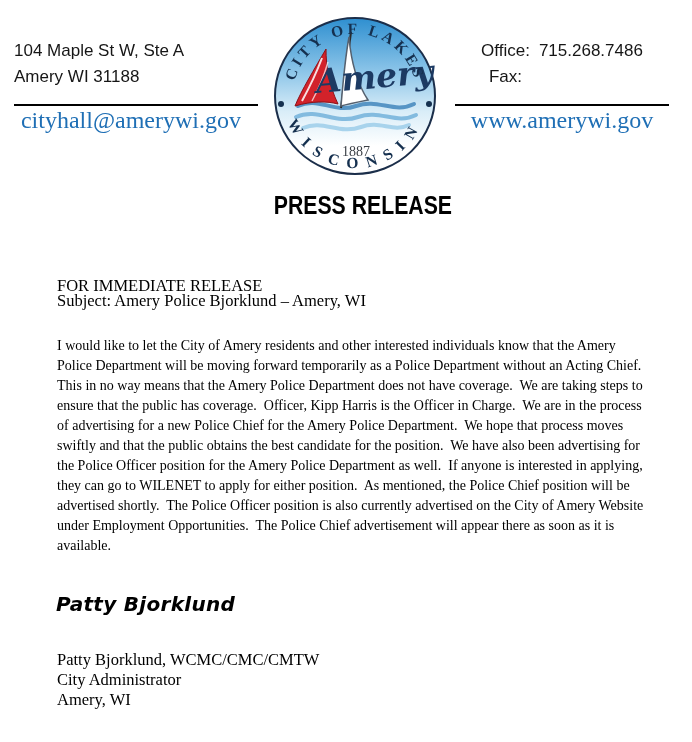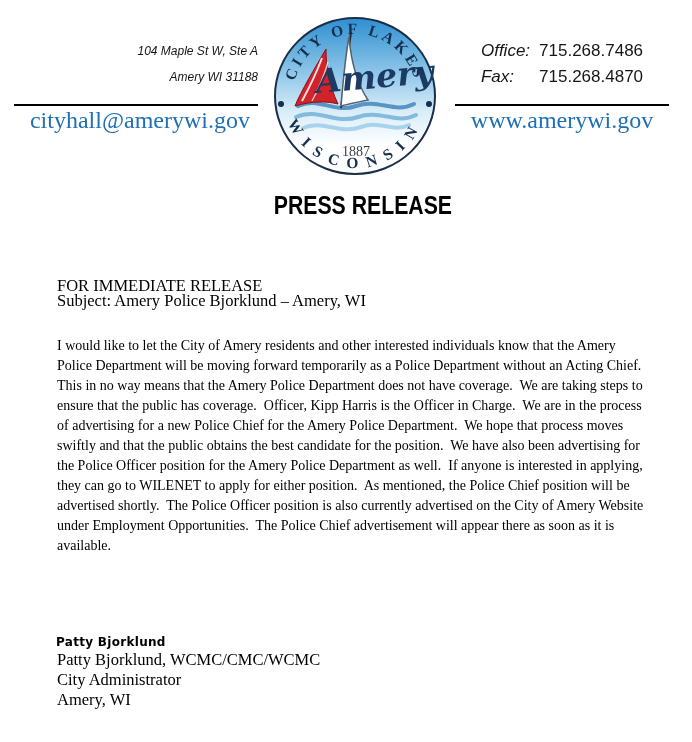--- a/index.html
+++ b/index.html
@@ -9,8 +9,8 @@
     overflow:hidden; font-family:"Liberation Serif", serif; color:#000;
   }
   .addr {
-    position:absolute; left:14px; top:38px; width:244px; text-align:right;
-    font-family:"Liberation Sans", sans-serif; font-size:12px; line-height:26px; color:#161616;font-style:italic;
+    position:absolute; left:14px; top:38px; width:244px; text-align:left;
+    font-family:"Liberation Sans", sans-serif; font-size:17px; line-height:26px; color:#161616;
   }
   .phones {
     position:absolute; left:455px; top:38px; width:214px;

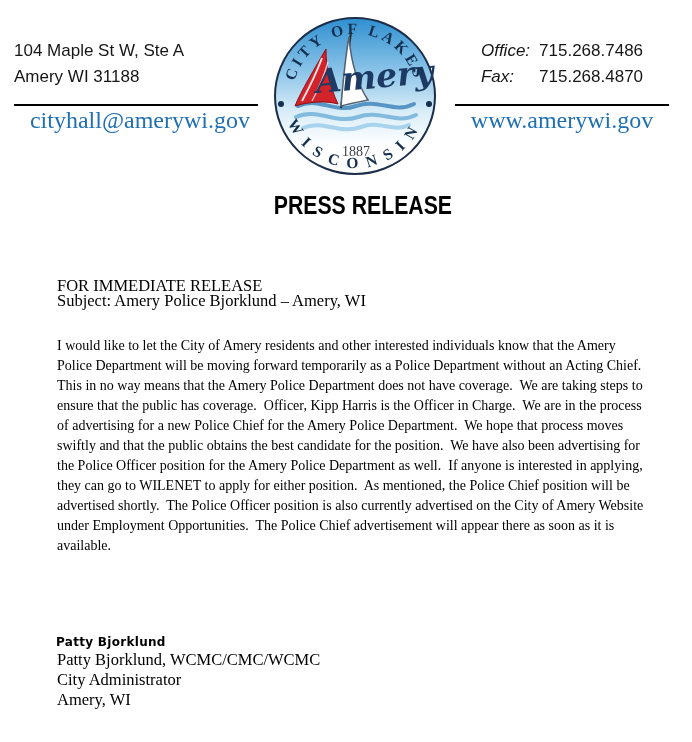--- a/index.html
+++ b/index.html
@@ -17,7 +17,7 @@
     font-family:"Liberation Sans", sans-serif; font-size:17px; line-height:26px; color:#161616;
   }
   .phone-grid { display:grid; grid-template-columns:max-content max-content; column-gap:9px; justify-content:center; }
-  .phone-label { text-align:left;font-style:italic; }
+  .phone-label { text-align:center; }
   .rule { position:absolute; top:104px; height:0; border-top:2px solid #000; }
   .rule-left { left:14px; width:244px; }
   .rule-right { left:455px; width:214px; }

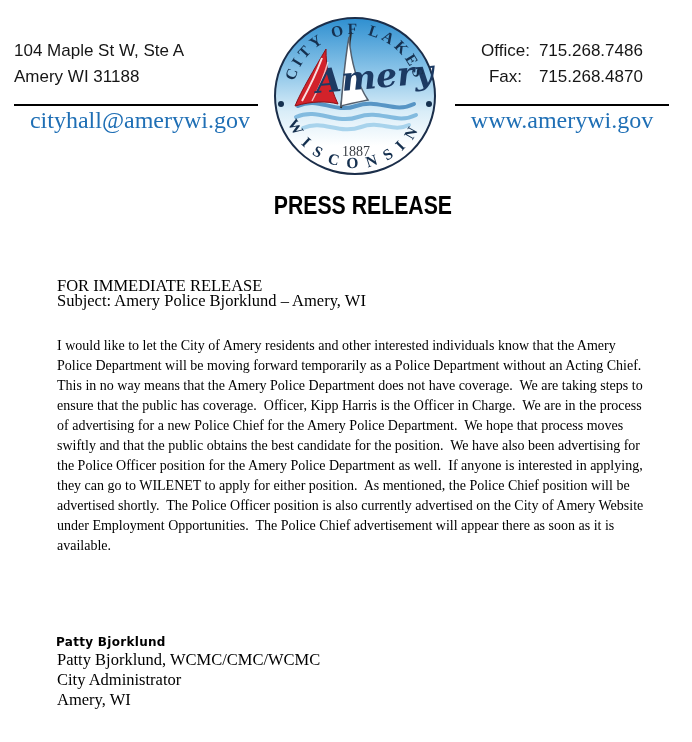--- a/index.html
+++ b/index.html
@@ -63,7 +63,6 @@
       <div class="phone-label">Office:</div>
       <div>715.268.7486</div>
       <div class="phone-label">Fax:</div>
-      <div>715.268.4870</div>
     </div>
   </div>
   <div class="rule rule-right"></div>

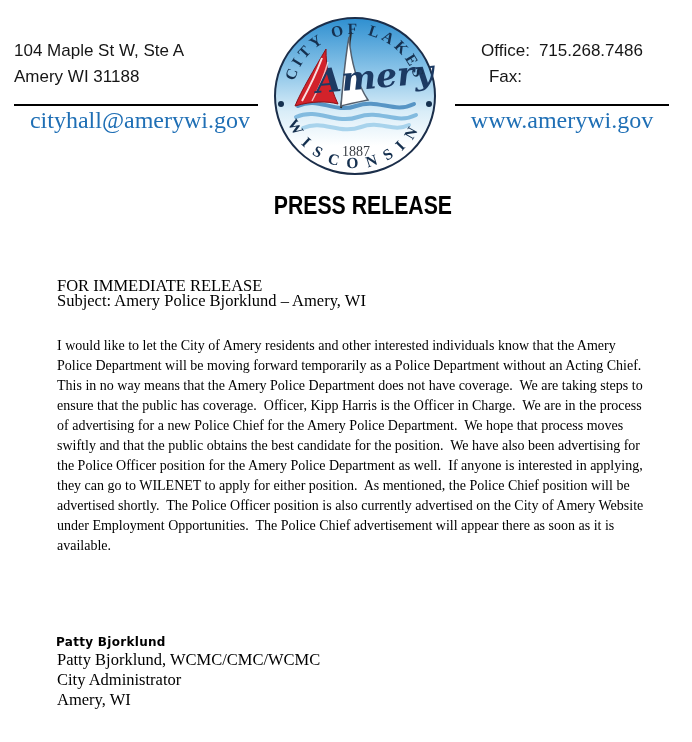--- a/index.html
+++ b/index.html
@@ -25,7 +25,7 @@
     position:absolute; top:107px; text-align:center; font-size:24px;
     color:#1f6fb5; font-family:"Liberation Serif", serif; text-decoration:none; display:block;
   }
-  .link-left { left:18px; width:244px; }
+  .link-left { left:9px; width:244px; }
   .link-right { left:455px; width:214px; }
   .logo { position:absolute; left:272px; top:16px; width:166px; height:160px; }
   .title {

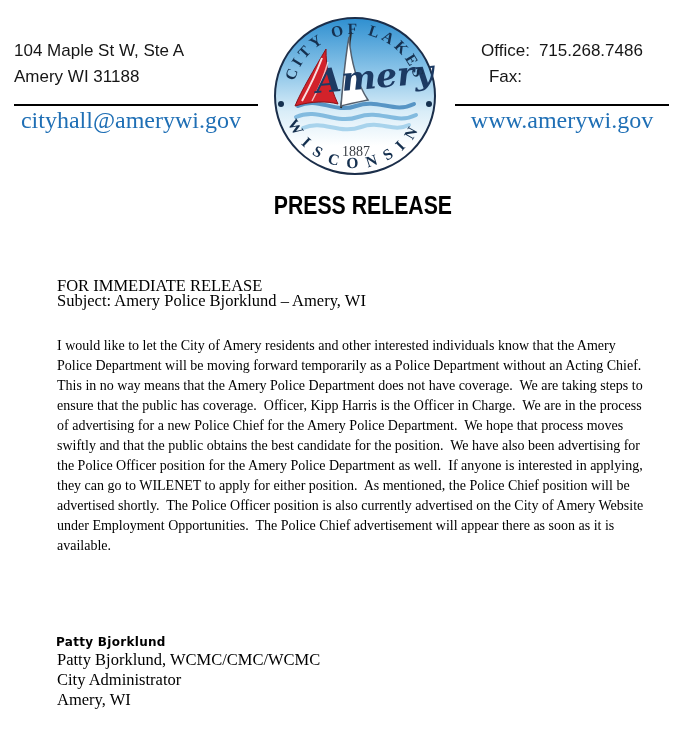--- a/index.html
+++ b/index.html
@@ -41,8 +41,8 @@
   }
   .sig {
     position:absolute; left:56px; top:592px;
-    font-family:"DejaVu Sans", sans-serif; font-weight:bold; 
-    font-size:12px; letter-spacing:0.3px;margin-top:43px;
+    font-family:"DejaVu Sans", sans-serif; font-weight:bold; font-style:italic;
+    font-size:20px; letter-spacing:0.3px;
   }
   .signoff { position:absolute; left:57px; top:650px; font-size:16.5px; line-height:20px; }
 </style>

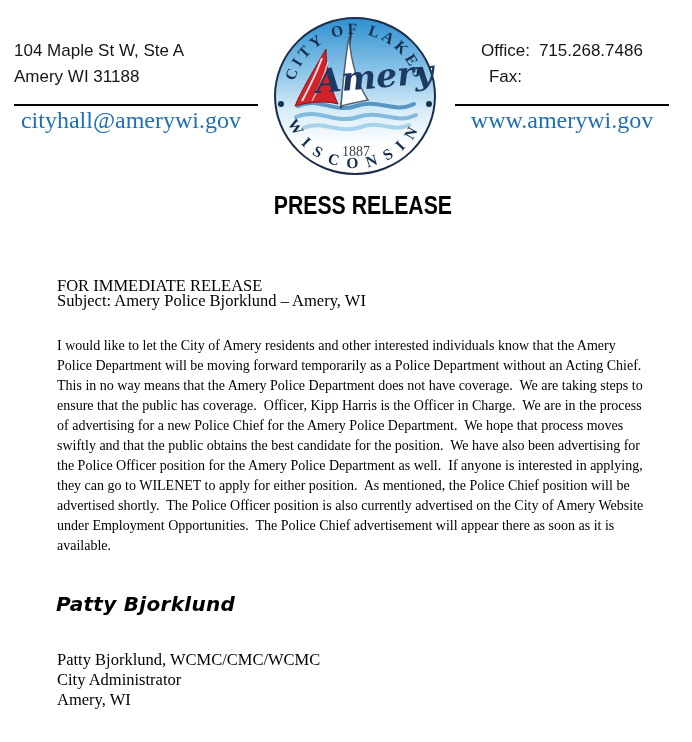--- a/index.html
+++ b/index.html
@@ -121,7 +121,7 @@
   <div class="sig">Patty Bjorklund</div>
 
   <div class="signoff">
-    <div>Patty Bjorklund, WCMC/CMC/WCMC</div>
+    <div>Patty Bjorklund, WCMC/CMC/CMTW</div>
     <div>City Administrator</div>
     <div>Amery, WI</div>
   </div>

